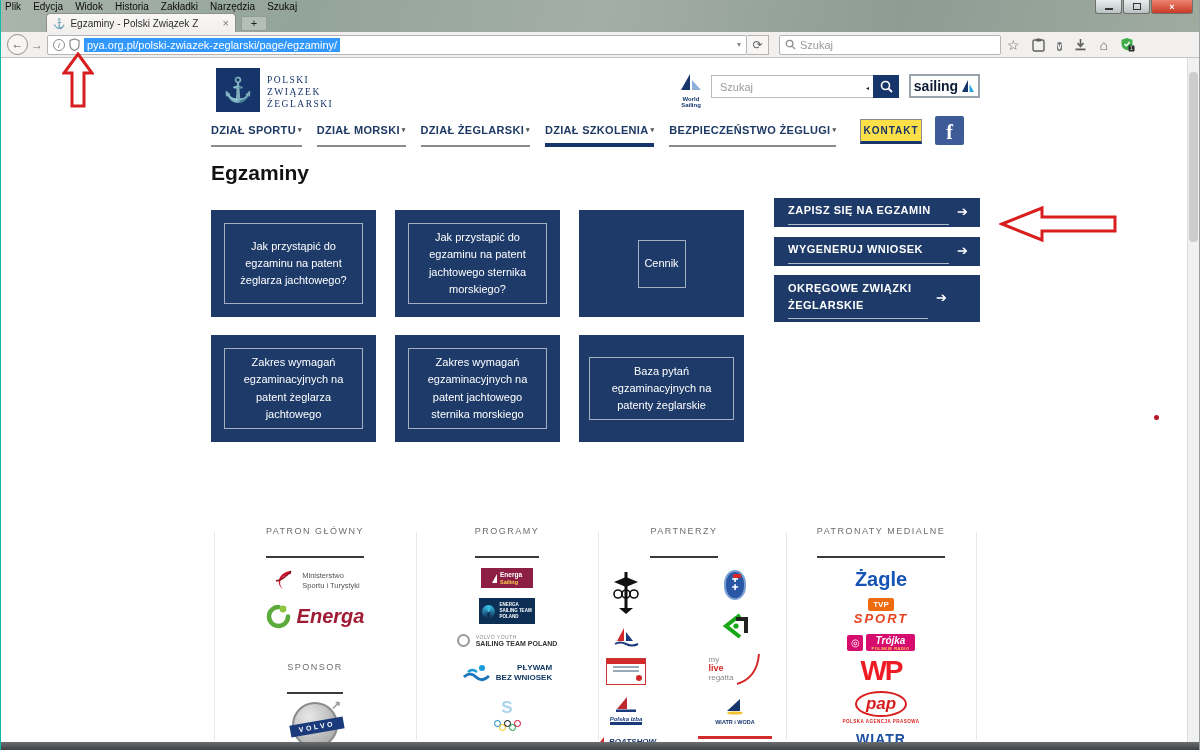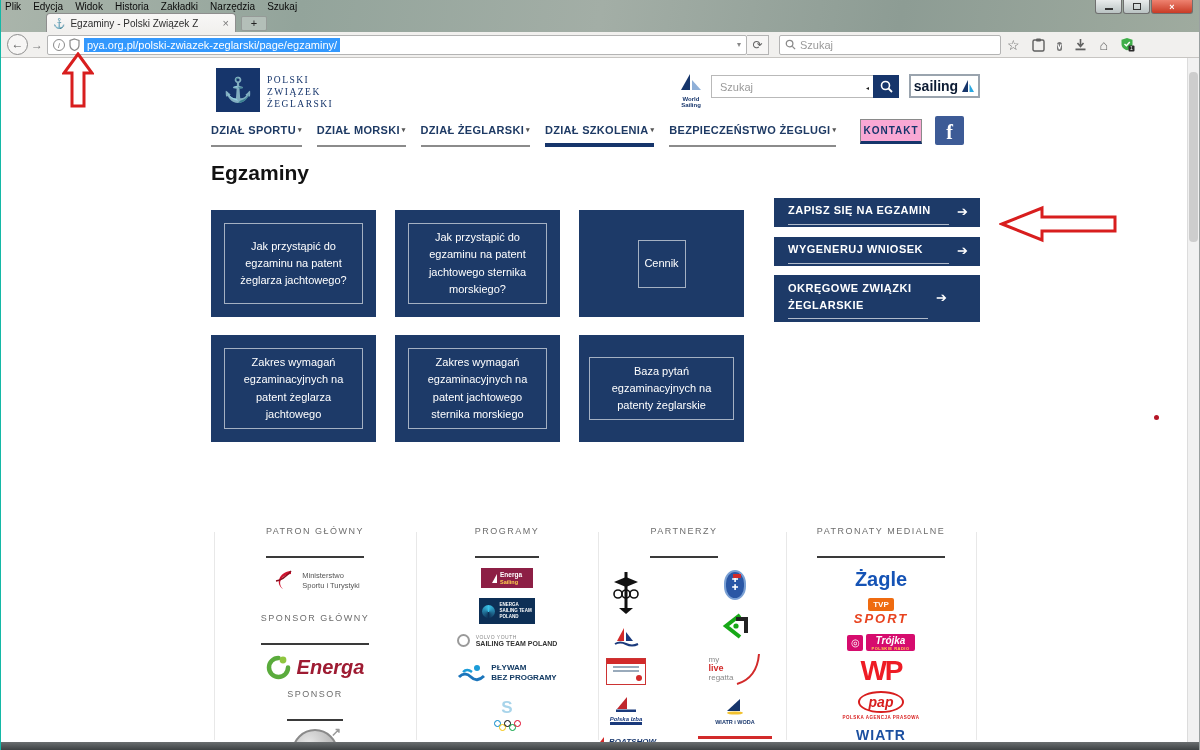--- a/index.html
+++ b/index.html
@@ -66,7 +66,7 @@
   .navitem { font-size:11px; font-weight:bold; color:#1e3a64; letter-spacing:.3px; padding-bottom:9px; border-bottom:2px solid #8b8b8b; }
   .navitem .caret { font-size:7px; color:#555; margin-left:2px; vertical-align:2px; }
   .navitem.active { border-bottom:4px solid #16356b; padding-bottom:7px; }
-  #kontakt { position:absolute; left:859px; top:61px; width:62px; height:25px; border:1px solid #8a8a8a; border-bottom:3px solid #16356b; font-size:10px; font-weight:bold; color:#16356b; letter-spacing:1px; text-align:center; line-height:21px; background:#f9a8d4; }
+  #kontakt { position:absolute; left:859px; top:61px; width:62px; height:25px; border:1px solid #8a8a8a; border-bottom:3px solid #16356b; font-size:10px; font-weight:bold; color:#16356b; letter-spacing:1px; text-align:center; line-height:21px; background:#fde047; }
   #fb { position:absolute; left:934px; top:58px; width:29px; height:29px; background:#3d5b96; border-radius:2px; color:#fff; font-family:"Liberation Serif",serif; font-weight:bold; font-size:20px; text-align:center; line-height:32px; }
 
   

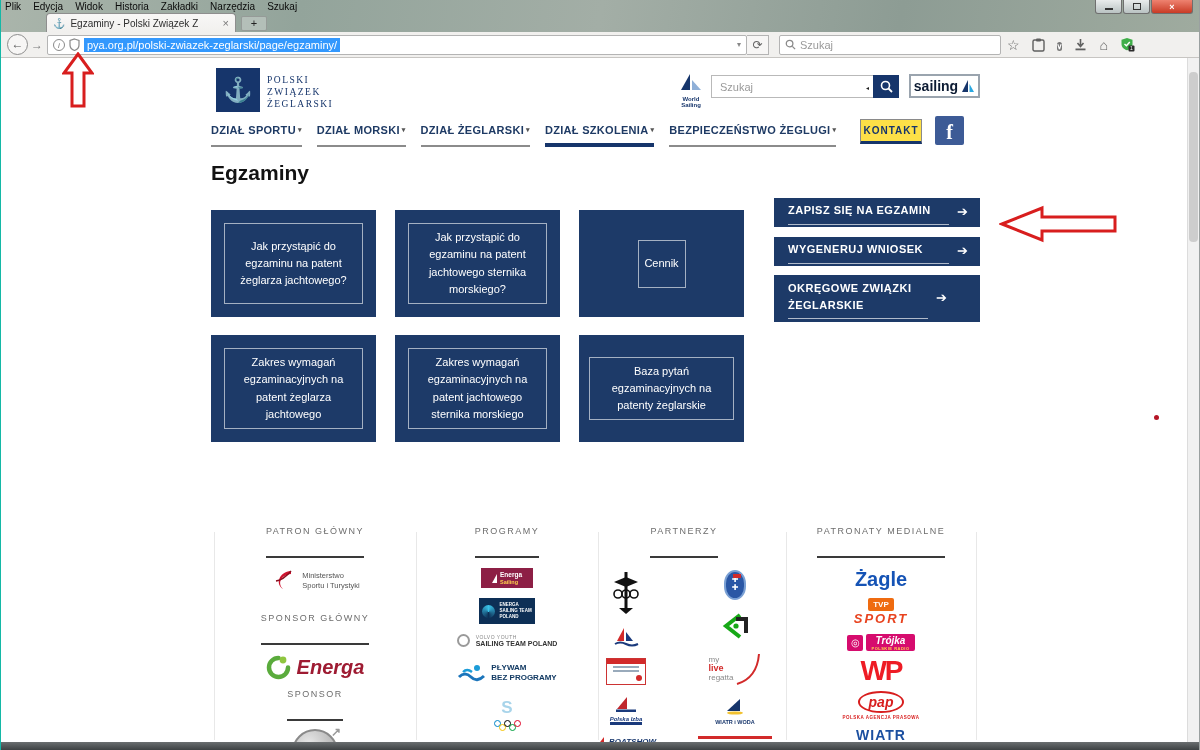--- a/index.html
+++ b/index.html
@@ -320,7 +320,6 @@
             <div>Sportu i Turystyki</div>
           </div>
       </div>
-      <div style="margin-top:13px"><span class="fhead">SPONSOR GŁÓWNY</span></div>
       <div class="fitem">
         <svg width="25" height="25" viewBox="0 0 25 25">
             <path d="M12.5 3 a9.5 9.5 0 1 0 9.5 9.5" fill="none" stroke="#5aab3c" stroke-width="4.5" stroke-linecap="round"></path>

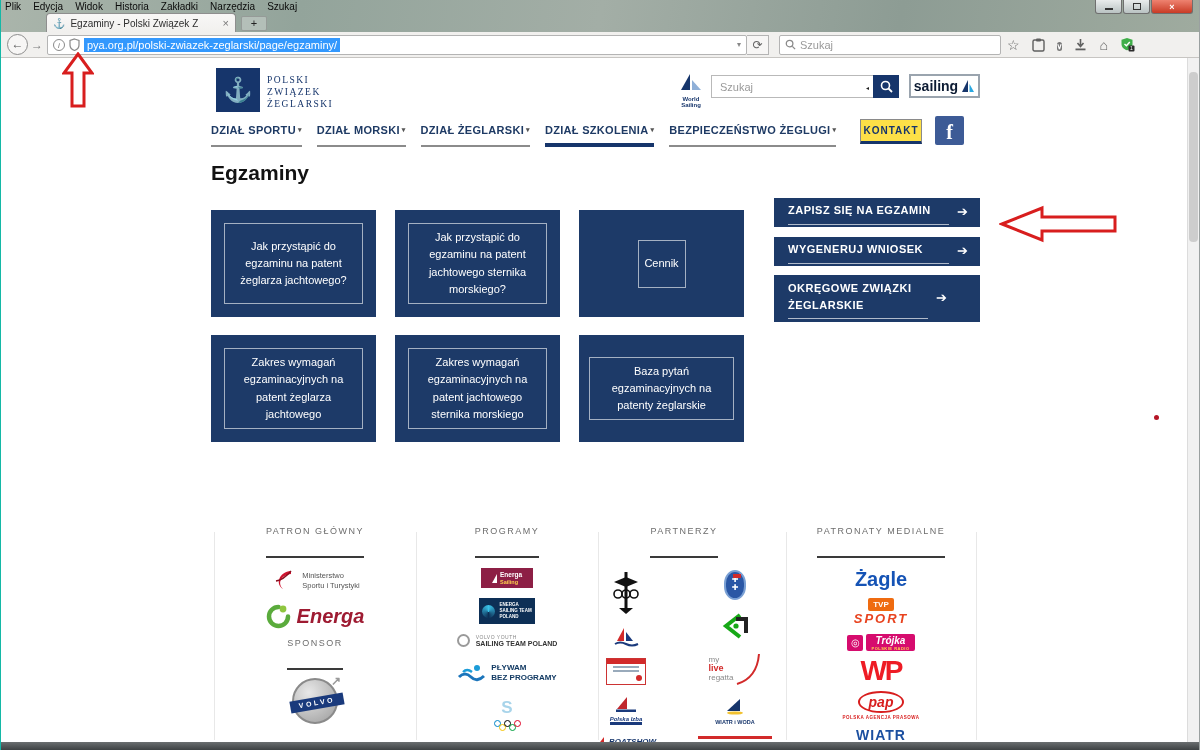--- a/index.html
+++ b/index.html
@@ -327,7 +327,7 @@
           </svg>
         <span class="energa-word">Energa</span>
       </div>
-      <div style="margin-top:3px"><span class="fhead">SPONSOR</span></div>
+      <div style="margin-top:27px"><span class="fhead">SPONSOR</span></div>
       <div class="volvo-circle">
         <span class="volvo-arr">↗</span>
         <div class="volvo-band">VOLVO</div>

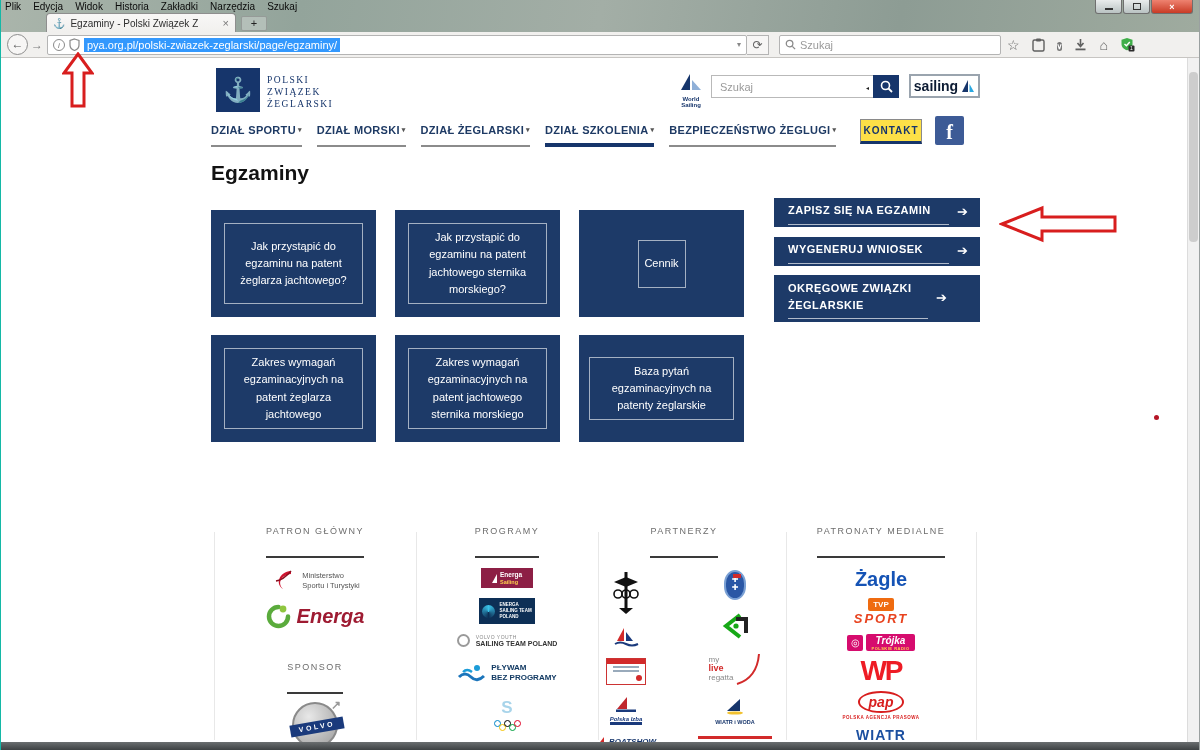--- a/index.html
+++ b/index.html
@@ -101,7 +101,7 @@
   .vy-text { text-align:left; }
   .vy-text .l1 { font-size:5px; color:#8a8a8a; letter-spacing:.5px; }
   .vy-text .l2 { font-size:7px; font-weight:800; color:#333; }
-  .plyw-text { text-align:left; color:#123a63; font-weight:800; font-size:8px; line-height:1.3; }
+  .plyw-text { text-align:right; color:#123a63; font-weight:800; font-size:8px; line-height:1.3; }
   .oly-s { font-size:17px; font-weight:800; color:#a8d4ea; }
   .rings { margin-top:2px; height:14px; }
   .ring { display:inline-block; width:7px; height:7px; border-radius:50%; border:1.4px solid; margin:0 -1px; vertical-align:top; }

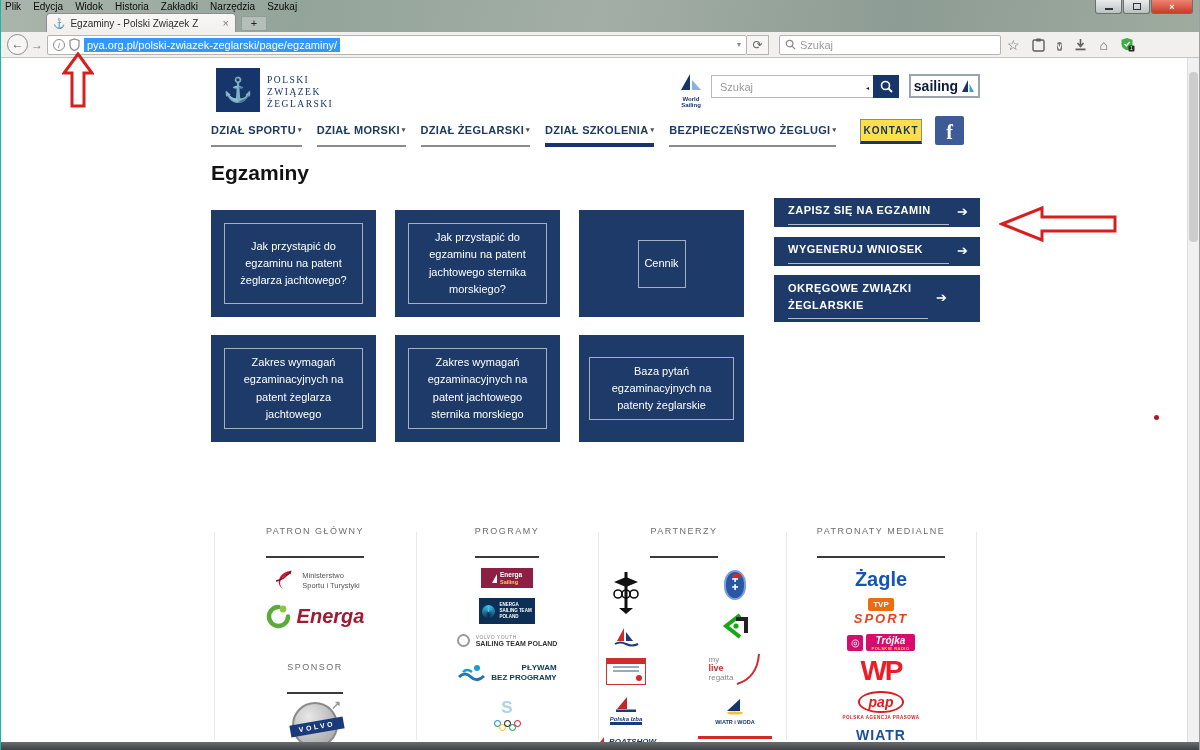--- a/index.html
+++ b/index.html
@@ -363,7 +363,7 @@
           </svg>
         <span class="plyw-text">
             <div>PŁYWAM</div>
-            <div>BEZ PROGRAMY</div>
+            <div>BEZ WNIOSEK</div>
           </span>
       </div>
       <div style="margin-top:14px">

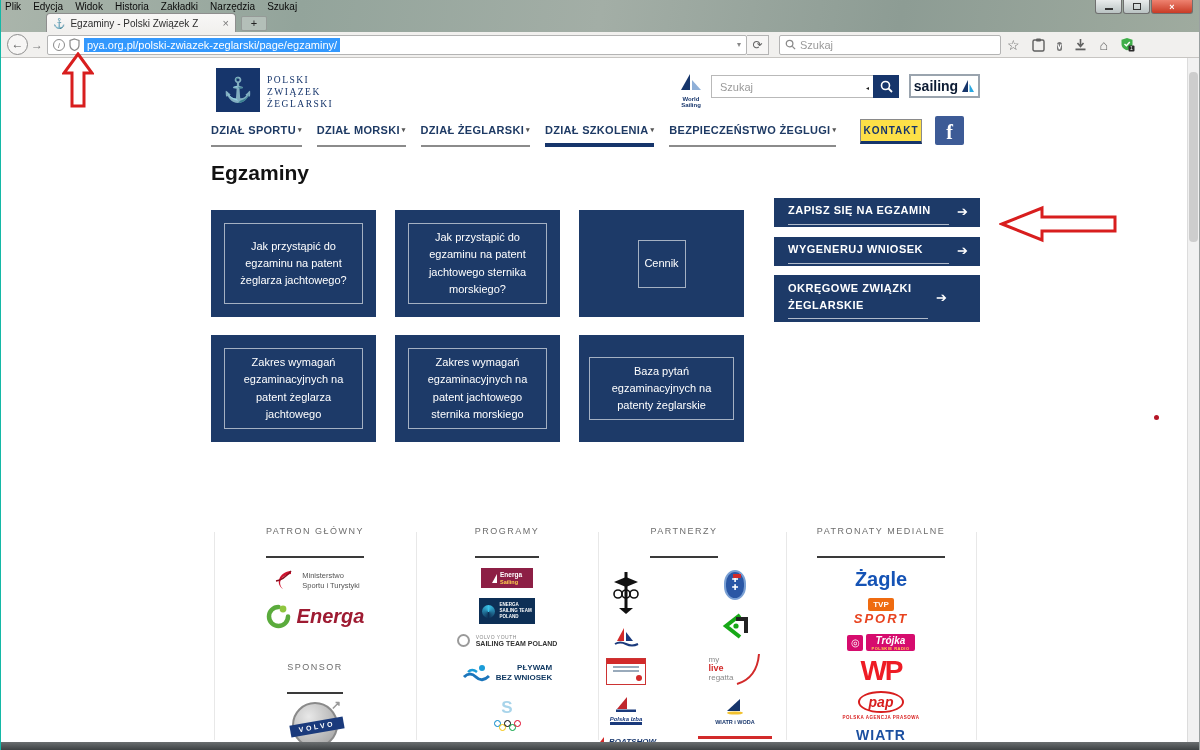--- a/index.html
+++ b/index.html
@@ -130,7 +130,7 @@
   .trj-box { background:#d60c6e; color:#fff; font-style:italic; font-weight:bold; font-size:10px; padding:1px 5px 0; border-radius:2px; text-align:center; }
   .trj-box .sub { font-size:4px; color:#ffd54d; font-style:normal; letter-spacing:.5px; }
   .wp { font-size:28px; font-weight:900; color:#ee1c25; letter-spacing:-2px; }
-  .pap-oval { display:inline-block; border:2.5px solid #d81e1e; border-radius:50%; padding:1px 9px; color:#d81e1e; font-weight:bold; font-style:italic; font-size:14px; }
+  .pap-oval { display:inline-block; border:2.5px solid #d81e1e; border-radius:50%; padding:1px 9px; color:#d81e1e; font-weight:bold; font-style:italic; font-size:17px; }
   .pap-sub { font-size:4.5px; color:#d81e1e; font-weight:bold; letter-spacing:.5px; margin-top:2px; }
   .wiatr { font-size:14px; font-weight:900; color:#1b4fa0; letter-spacing:1px; }
   .wiatr-sub { font-size:5.5px; color:#777; margin-top:-1px; }

